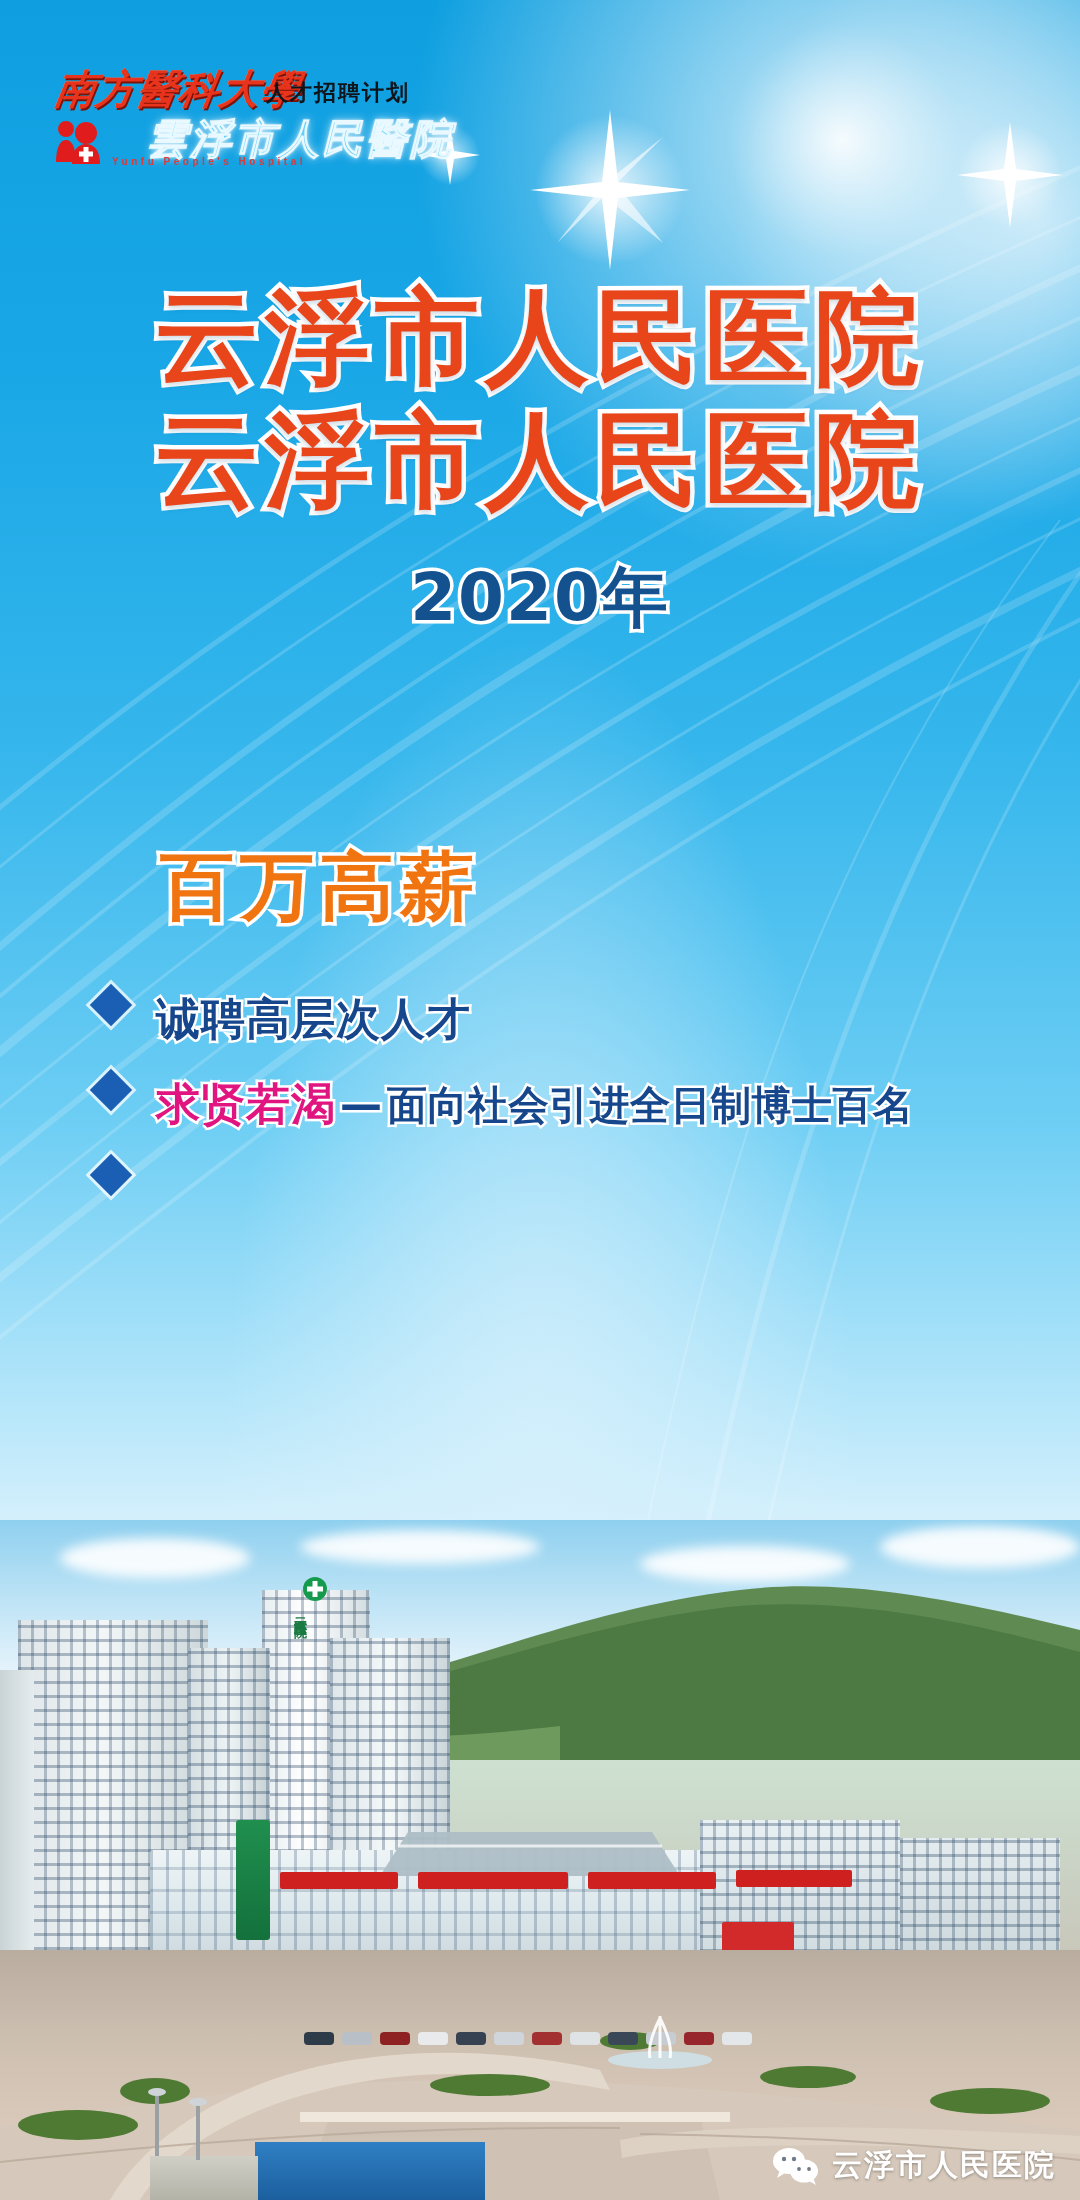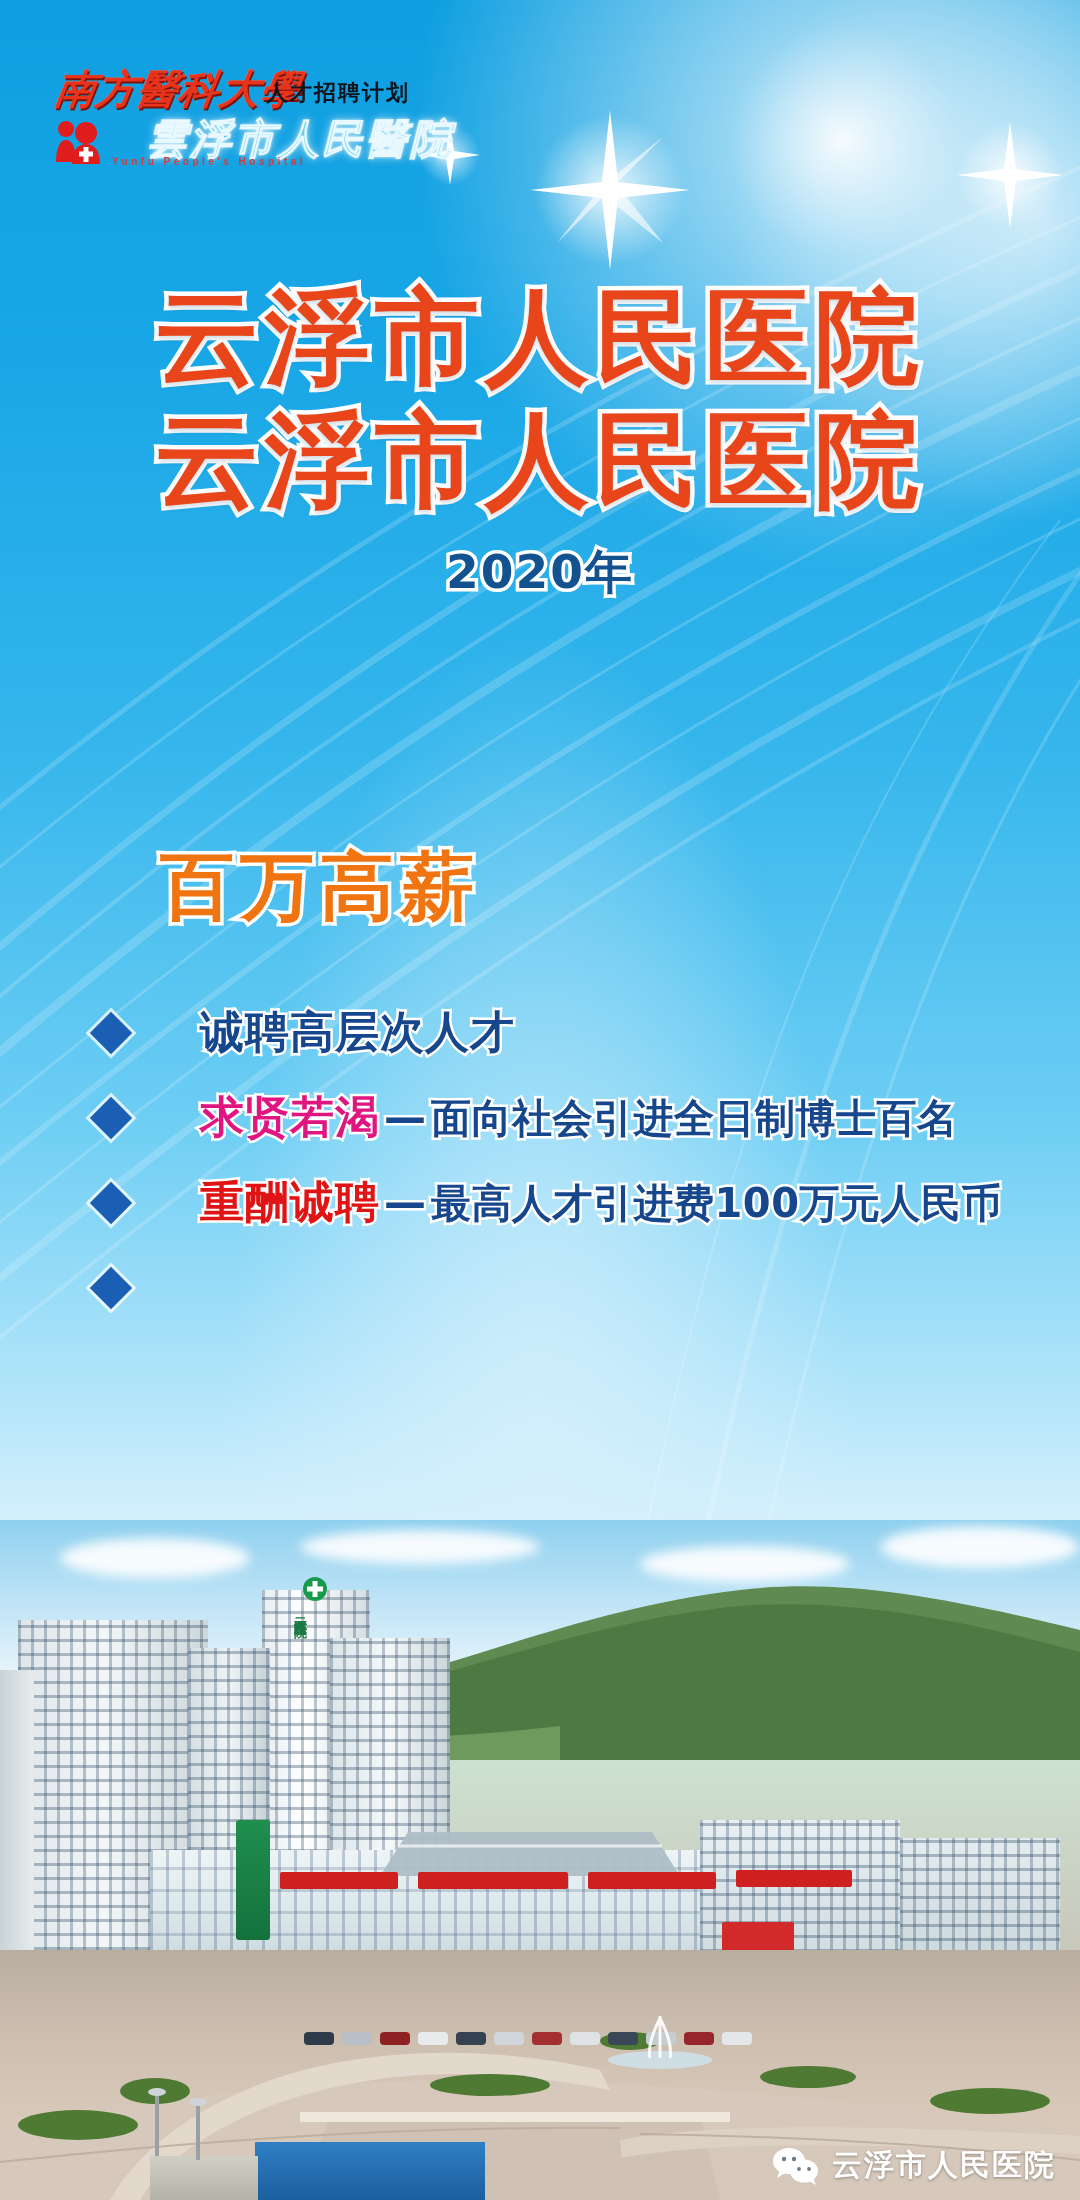--- a/index.html
+++ b/index.html
@@ -84,9 +84,9 @@
     text-shadow:0 3px 5px rgba(0,60,110,.18);
   }
   .year {
-    margin-top:20px;
+    margin-top:32px;
     font-family:"DejaVu Sans", sans-serif;
-    font-size:47px; font-weight:700;
+    font-size:66px; font-weight:700;
     color:#14528f;
     letter-spacing:2px;
     -webkit-text-stroke:7px #ffffff;

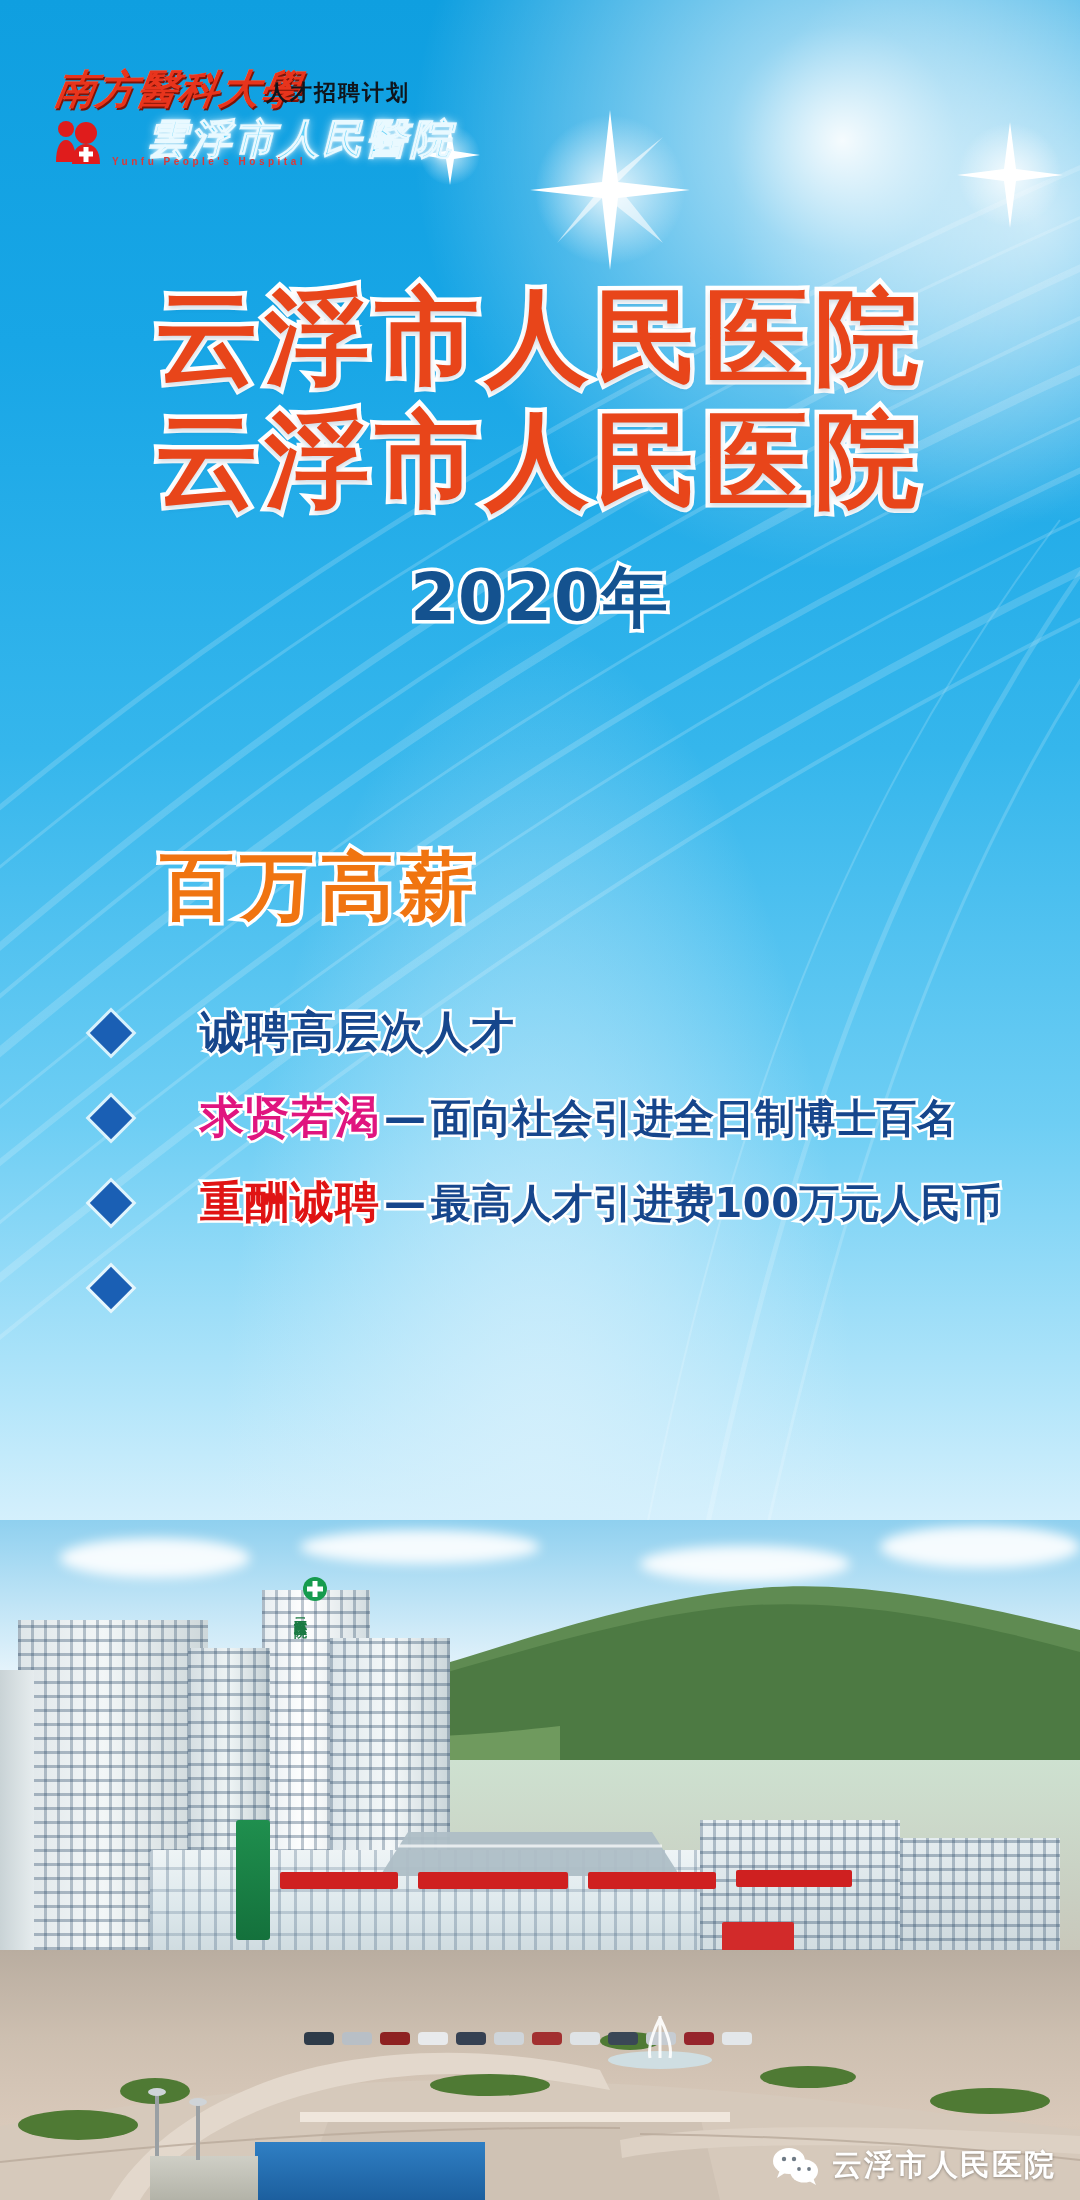--- a/index.html
+++ b/index.html
@@ -107,10 +107,9 @@
   
   .bullets { position:absolute; left:96px; top:990px; width:920px; }
   .bullet {
-    display:flex; align-items:center;
+    display:flex; 
     height:85px;
     white-space:nowrap;
-    gap:44px;
   }
   .dia {
     flex:0 0 auto;

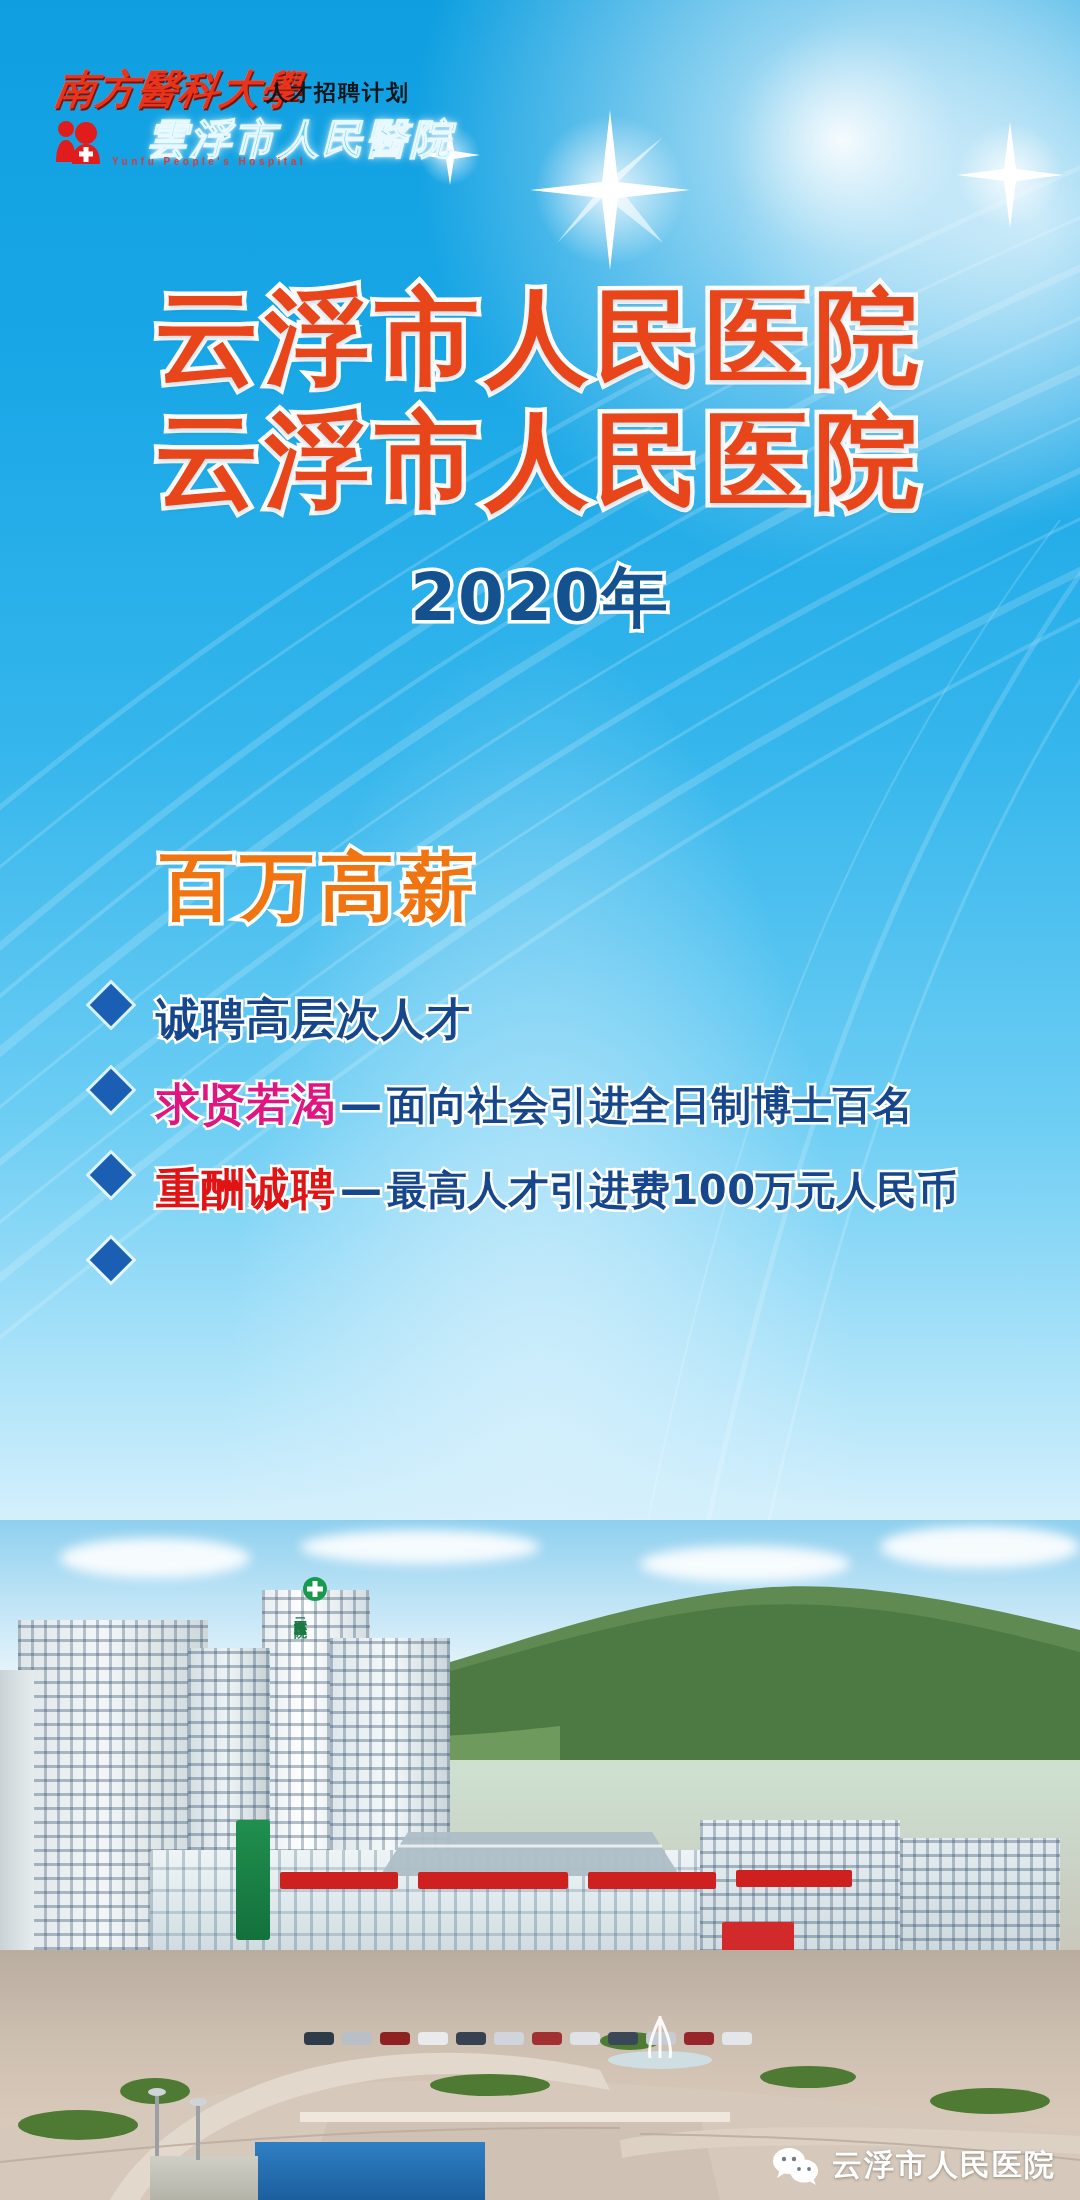--- a/index.html
+++ b/index.html
@@ -267,10 +267,6 @@
       <span class="btxt"><span class="kw" style="color: rgb(224, 21, 127);">求贤若渴</span><span class="dash">—</span><span class="rest">面向社会引进全日制博士百名</span></span>
     </div>
 
-    <div class="bullet">
-      <span class="dia"></span>
-      <span class="btxt"><span class="kw" style="color: rgb(224, 20, 20);">重酬诚聘</span><span class="dash">—</span><span class="rest">最高人才引进费100万元人民币</span></span>
-    </div>
 
     <div class="bullet">
       <span class="dia"></span>

